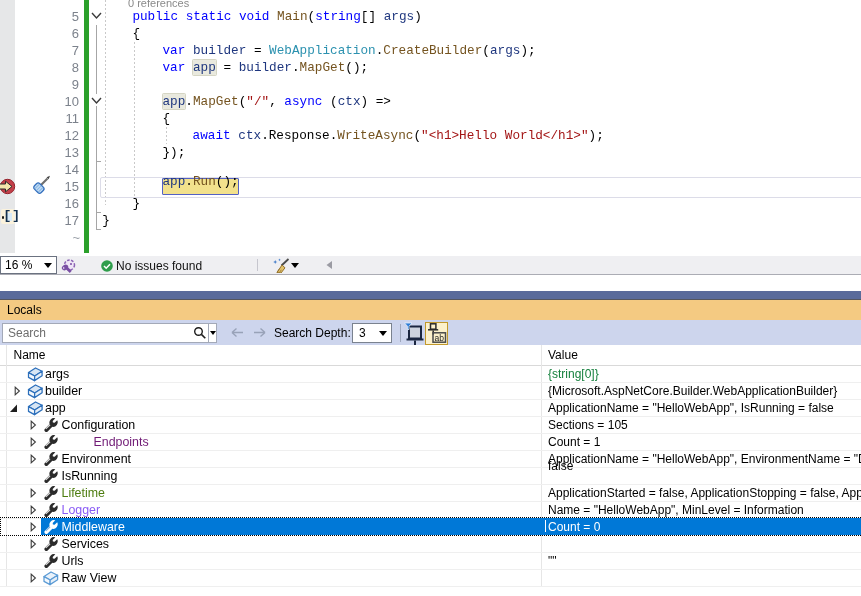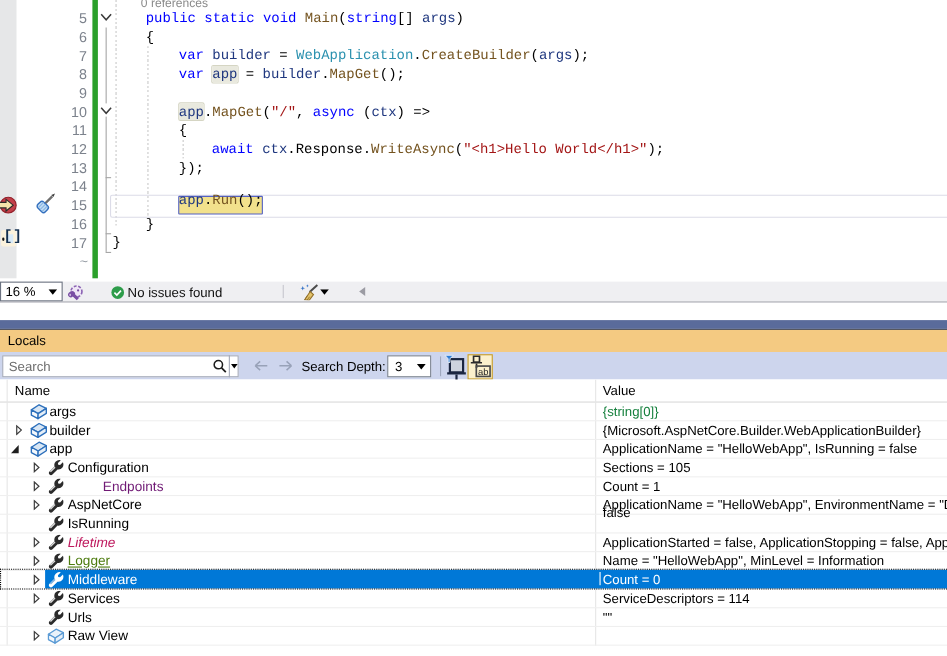--- a/index.html
+++ b/index.html
@@ -254,7 +254,7 @@
       <path d="M13.2 2.2 L10.6 4.8 L8.9 4.6 L8.7 2.9 L11.3 0.3 A4.6 4.6 0 0 0 5.6 6.1 L1 10.7 A1.9 1.9 0 0 0 3.7 13.4 L8.3 8.8 A4.6 4.6 0 0 0 13.2 2.2 Z" fill="#2B2B2B"></path>
       <path d="M1.8 10.9 L6 6.7" stroke="#DADADA" stroke-width="1.3"></path>
     </svg>
-<div class="cell ncell" style="left:61.5px;top:105.5px;color:#000;">AspNetCore</div>
+<div class="cell ncell" style="left:61.5px;top:105.5px;color:#000;">Environment</div>
 <div class="cell vcell" style="top:105.5px;color:#000;">ApplicationName = "HelloWebApp", EnvironmentName = "De</div>
 <div class="gridh" style="top:122.0px;"></div>
 <svg class="abs" style="left:44px;top:123.5px" width="14" height="15" viewBox="0 0 14 15">

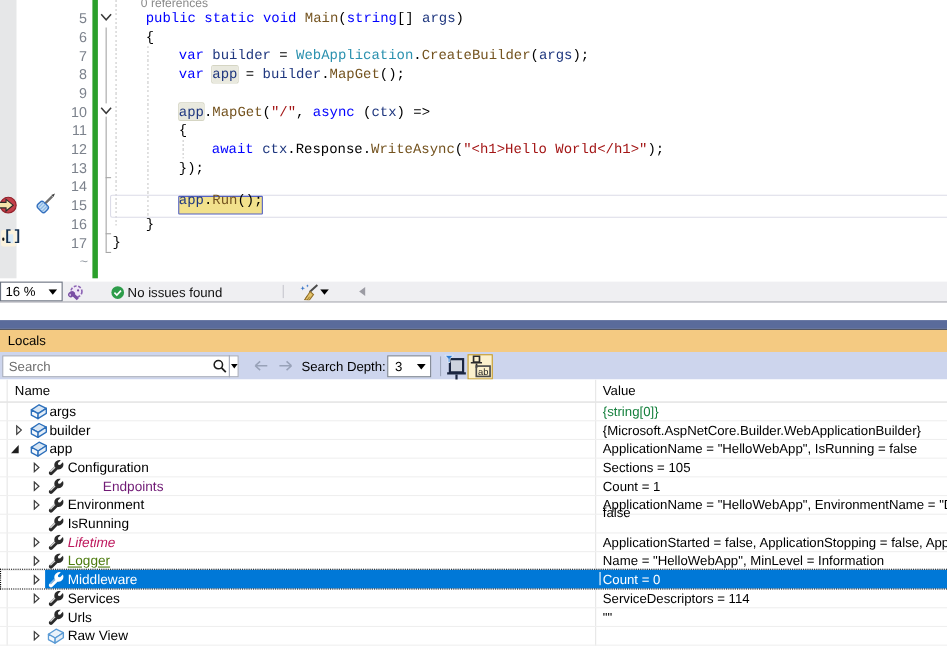--- a/index.html
+++ b/index.html
@@ -271,7 +271,7 @@
       <path d="M13.2 2.2 L10.6 4.8 L8.9 4.6 L8.7 2.9 L11.3 0.3 A4.6 4.6 0 0 0 5.6 6.1 L1 10.7 A1.9 1.9 0 0 0 3.7 13.4 L8.3 8.8 A4.6 4.6 0 0 0 13.2 2.2 Z" fill="#2B2B2B"></path>
       <path d="M1.8 10.9 L6 6.7" stroke="#DADADA" stroke-width="1.3"></path>
     </svg>
-<div class="cell ncell" style="left:61.5px;top:139.5px;color:#be185d;font-style:italic;">Lifetime</div>
+<div class="cell ncell" style="left:61.5px;top:139.5px;color:#4d7c0f;">Lifetime</div>
 <div class="cell vcell" style="top:139.5px;color:#000;">ApplicationStarted = false, ApplicationStopping = false, ApplicationStopped = fal</div>
 <div class="gridh" style="top:156.0px;"></div>
 <svg class="abs" style="left:29.5px;top:160.0px" width="7" height="10">

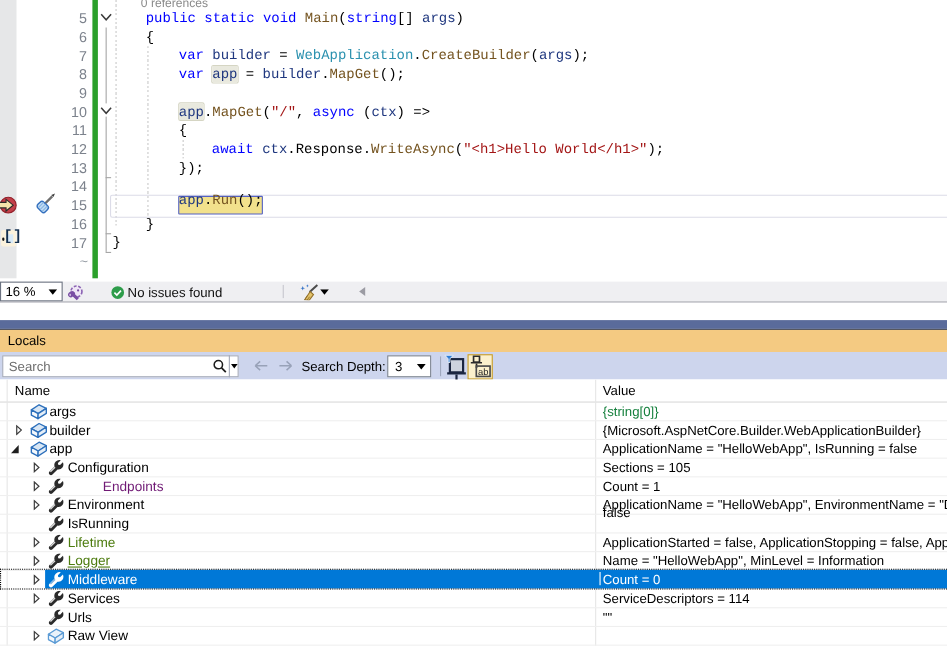--- a/index.html
+++ b/index.html
@@ -281,7 +281,7 @@
       <path d="M13.2 2.2 L10.6 4.8 L8.9 4.6 L8.7 2.9 L11.3 0.3 A4.6 4.6 0 0 0 5.6 6.1 L1 10.7 A1.9 1.9 0 0 0 3.7 13.4 L8.3 8.8 A4.6 4.6 0 0 0 13.2 2.2 Z" fill="#2B2B2B"></path>
       <path d="M1.8 10.9 L6 6.7" stroke="#DADADA" stroke-width="1.3"></path>
     </svg>
-<div class="cell ncell" style="left:61.5px;top:156.5px;color:#4d7c0f;text-decoration:underline;">Logger</div>
+<div class="cell ncell" style="left:61.5px;top:156.5px;color:#8b5cf6;">Logger</div>
 <div class="cell vcell" style="top:156.5px;color:#000;">Name = "HelloWebApp", MinLevel = Information</div>
 <div class="gridh" style="top:173.0px;"></div>
 <div class="abs" style="left:41px;top:172.5px;width:820px;height:17.5px;background:#0078D7;"></div>

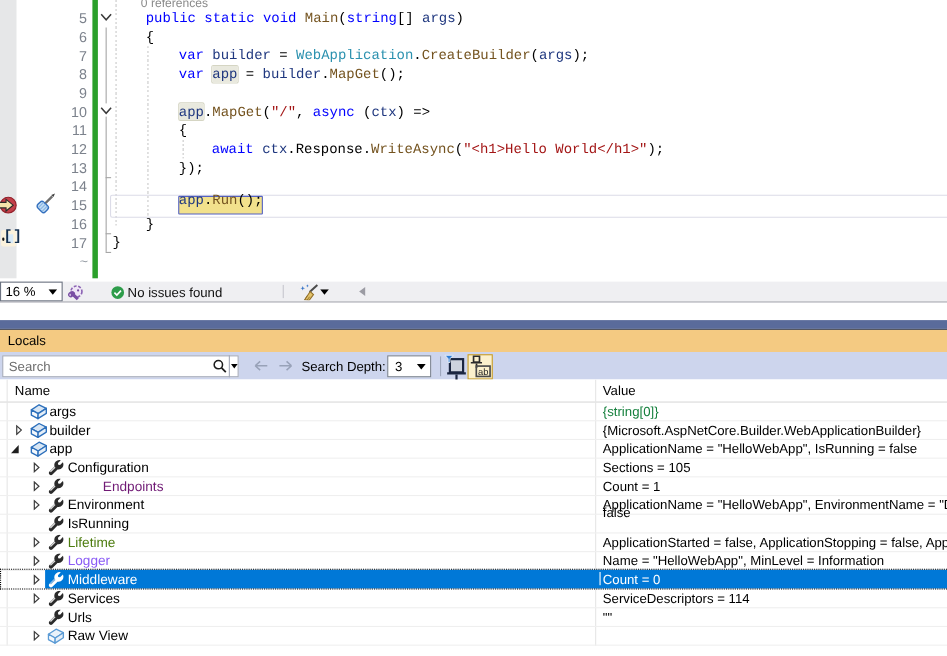--- a/index.html
+++ b/index.html
@@ -304,7 +304,6 @@
       <path d="M1.8 10.9 L6 6.7" stroke="#DADADA" stroke-width="1.3"></path>
     </svg>
 <div class="cell ncell" style="left:61.5px;top:190.5px;color:#000;">Services</div>
-<div class="cell vcell" style="top:190.5px;color:#000;">ServiceDescriptors = 114</div>
 <div class="gridh" style="top:207.0px;"></div>
 <svg class="abs" style="left:44px;top:208.5px" width="14" height="15" viewBox="0 0 14 15">
       <path d="M13.2 2.2 L10.6 4.8 L8.9 4.6 L8.7 2.9 L11.3 0.3 A4.6 4.6 0 0 0 5.6 6.1 L1 10.7 A1.9 1.9 0 0 0 3.7 13.4 L8.3 8.8 A4.6 4.6 0 0 0 13.2 2.2 Z" fill="#2B2B2B"></path>

